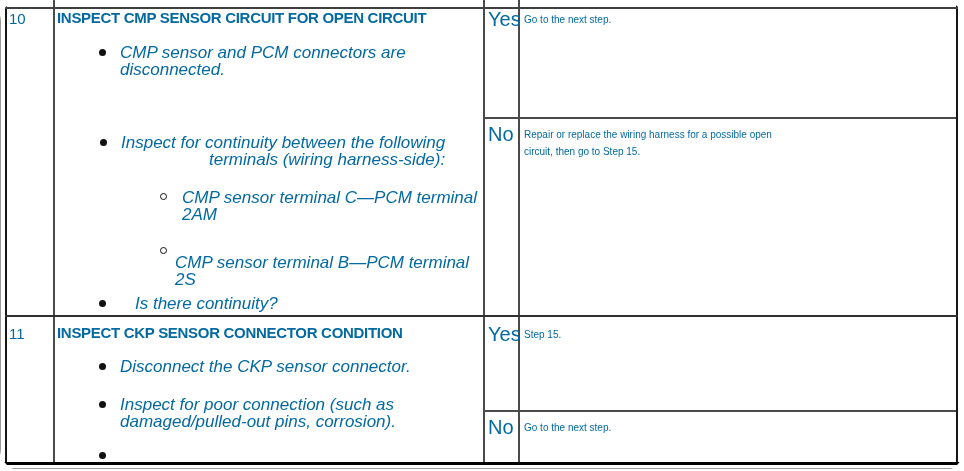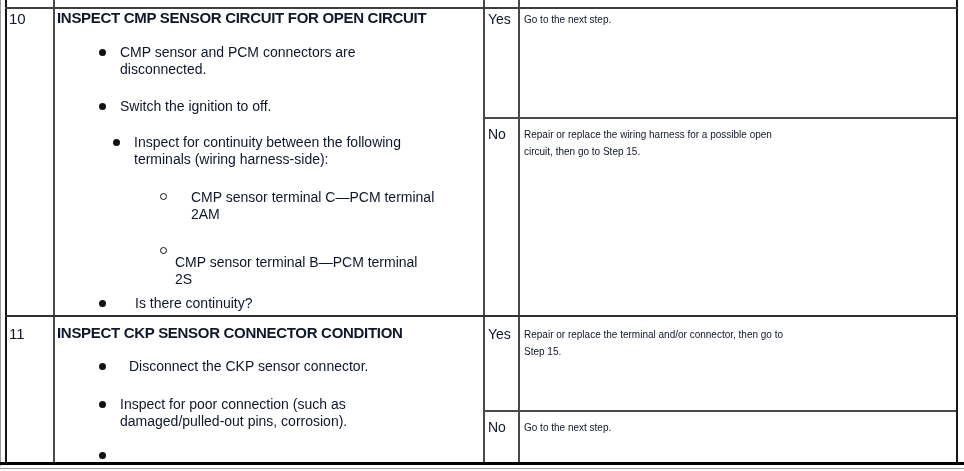--- a/index.html
+++ b/index.html
@@ -8,8 +8,9 @@
     width:964px;height:471px;
     background:#ffffff;
     font-family:"Liberation Sans", sans-serif;
-    color:#0f172a;
+    color:#0369a1;
     overflow:hidden;
+    border-radius:22px;
   }
   .vline{position:absolute;}
   .hline{position:absolute;}

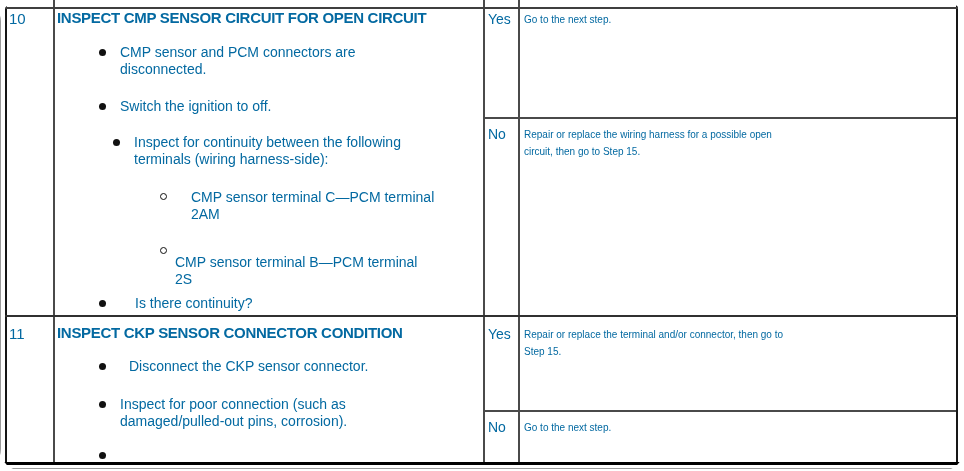--- a/index.html
+++ b/index.html
@@ -16,7 +16,7 @@
   .hline{position:absolute;}
   .step-num{position:absolute;font-size:15px;line-height:17px;}
   .row-title{position:absolute;font-size:15px;font-weight:bold;letter-spacing:-0.3px;white-space:nowrap;}
-  .flag{position:absolute;font-size:14px;line-height:17px;}
+  .flag{position:absolute;font-size:20px;line-height:17px;}
   .action{position:absolute;font-size:10px;line-height:17px;}
   .action div{white-space:nowrap;}
   .bullet{position:absolute;display:flex;align-items:flex-start;}

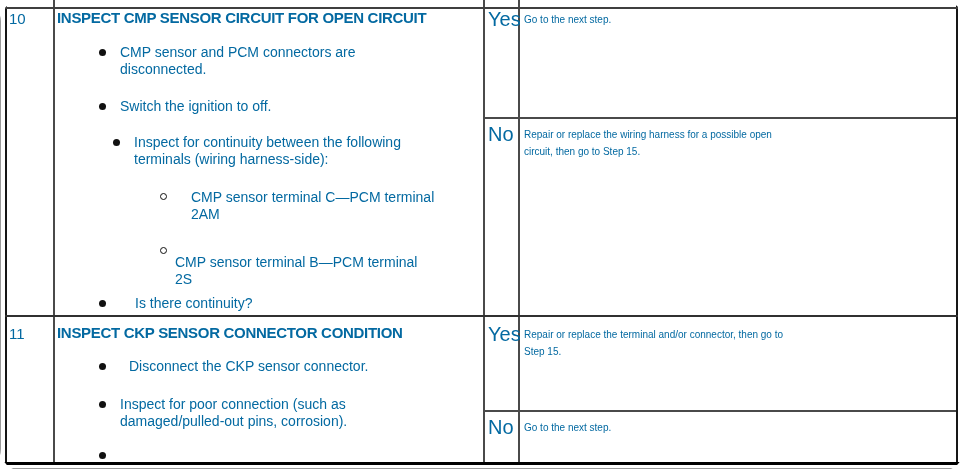--- a/index.html
+++ b/index.html
@@ -28,7 +28,7 @@
     flex:0 0 auto;width:5px;height:5px;border-radius:50%;
     border:1.6px solid #111;background:#fff;margin-top:4px;
   }
-  .bullet .blines{margin-left:14px;font-size:14px;line-height:17px;}
+  .bullet .blines{margin-left:14px;font-size:17px;line-height:17px;font-style:italic;}
   .bullet.sub .blines{margin-left:15px;}
   .blines div{white-space:nowrap;}
 </style>

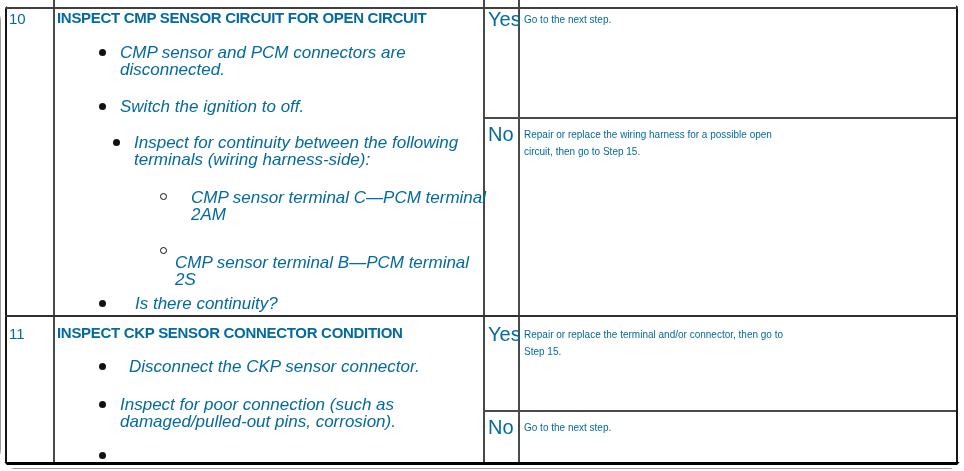--- a/index.html
+++ b/index.html
@@ -62,12 +62,6 @@
     </div>
   </div>
 
-  <div class="bullet" style="left:99px;top:98px;">
-    <span class="disc"></span>
-    <div class="blines">
-      <div>Switch the ignition to off.</div>
-    </div>
-  </div>
 
   <div class="bullet" style="left:113px;top:134px;">
     <span class="disc"></span>

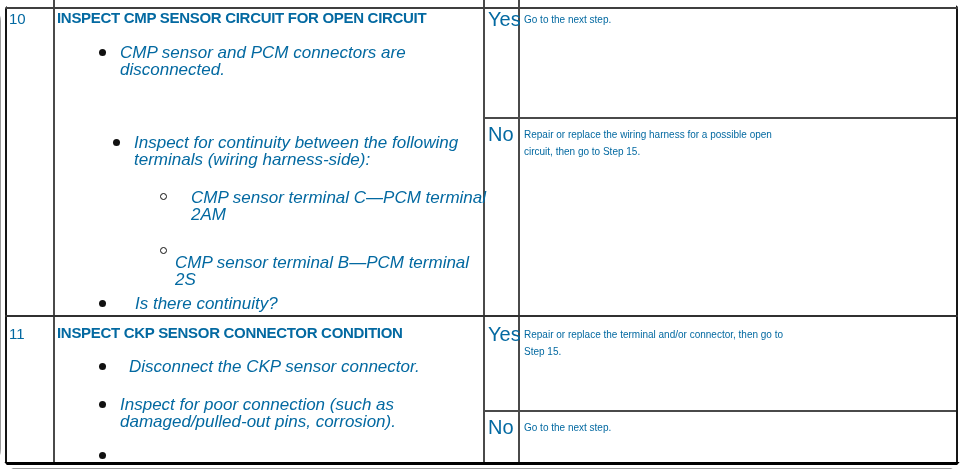--- a/index.html
+++ b/index.html
@@ -63,7 +63,7 @@
   </div>
 
 
-  <div class="bullet" style="left:113px;top:134px;">
+  <div class="bullet" style="left:100px;top:134px;text-align:right;">
     <span class="disc"></span>
     <div class="blines">
       <div>Inspect for continuity between the following</div>

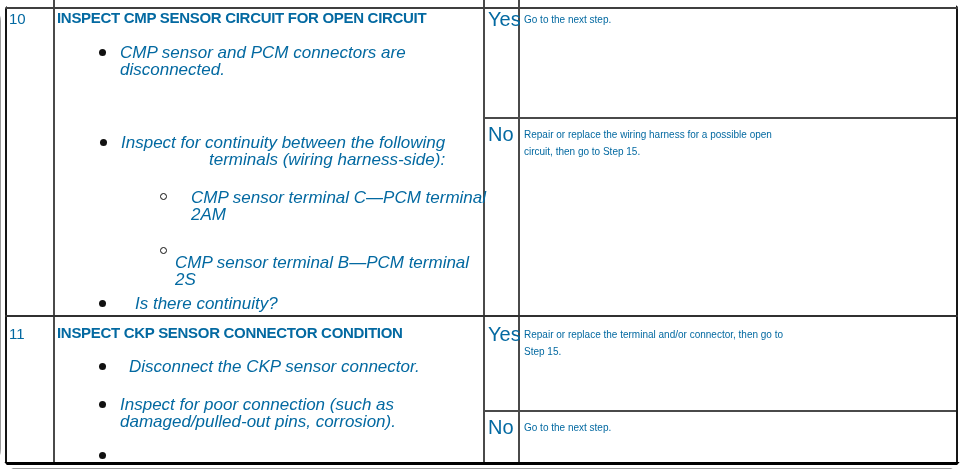--- a/index.html
+++ b/index.html
@@ -71,7 +71,7 @@
     </div>
   </div>
 
-  <div class="bullet sub" style="left:160px;top:189px;gap:9px;">
+  <div class="bullet sub" style="left:160px;top:189px;">
     <span class="ring"></span>
     <div class="blines">
       <div>CMP sensor terminal C—PCM terminal</div>

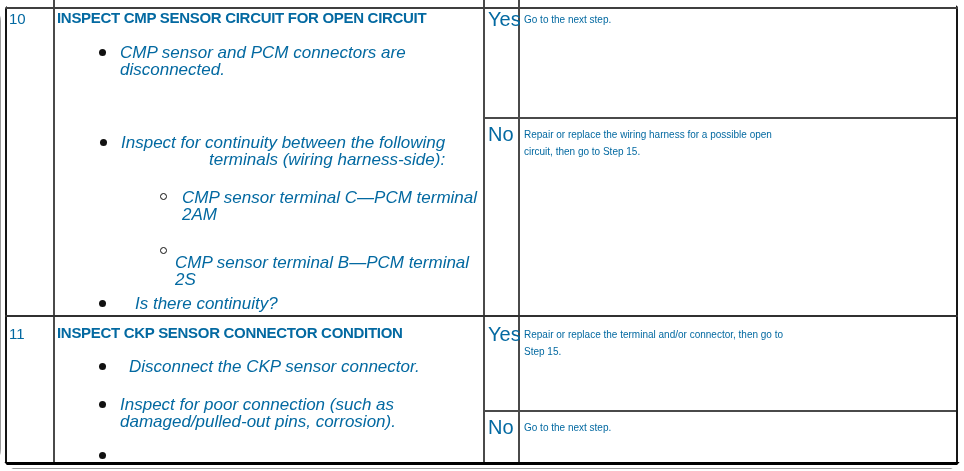--- a/index.html
+++ b/index.html
@@ -129,7 +129,6 @@
 
   <div class="flag" style="left:488px;top:326px;">Yes</div>
   <div class="action" style="left:524px;top:326px;">
-    <div>Repair or replace the terminal and/or connector, then go to</div>
     <div>Step 15.</div>
   </div>
 

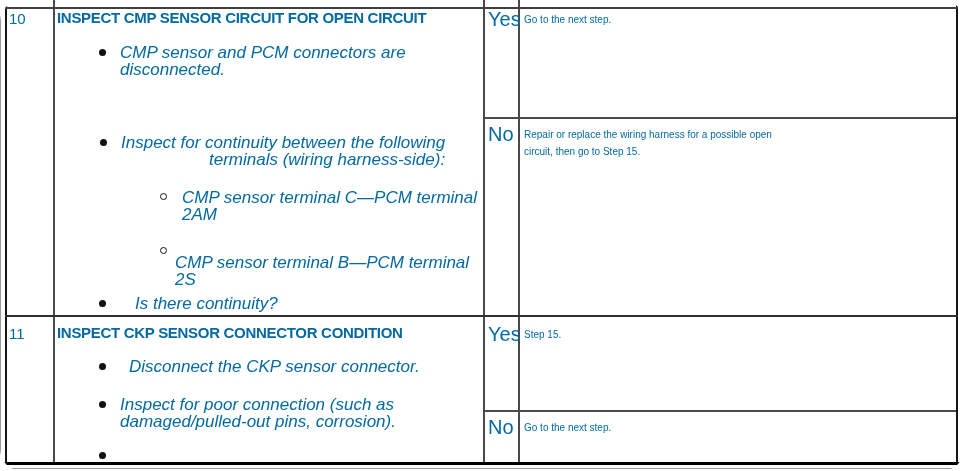--- a/index.html
+++ b/index.html
@@ -108,7 +108,7 @@
   <div class="step-num" style="left:9px;top:325px;">11</div>
   <div class="row-title" style="left:57px;top:324px;">INSPECT CKP SENSOR CONNECTOR CONDITION</div>
 
-  <div class="bullet" style="left:99px;top:358px;gap:9px;">
+  <div class="bullet" style="left:99px;top:358px;">
     <span class="disc"></span>
     <div class="blines">
       <div>Disconnect the CKP sensor connector.</div>

